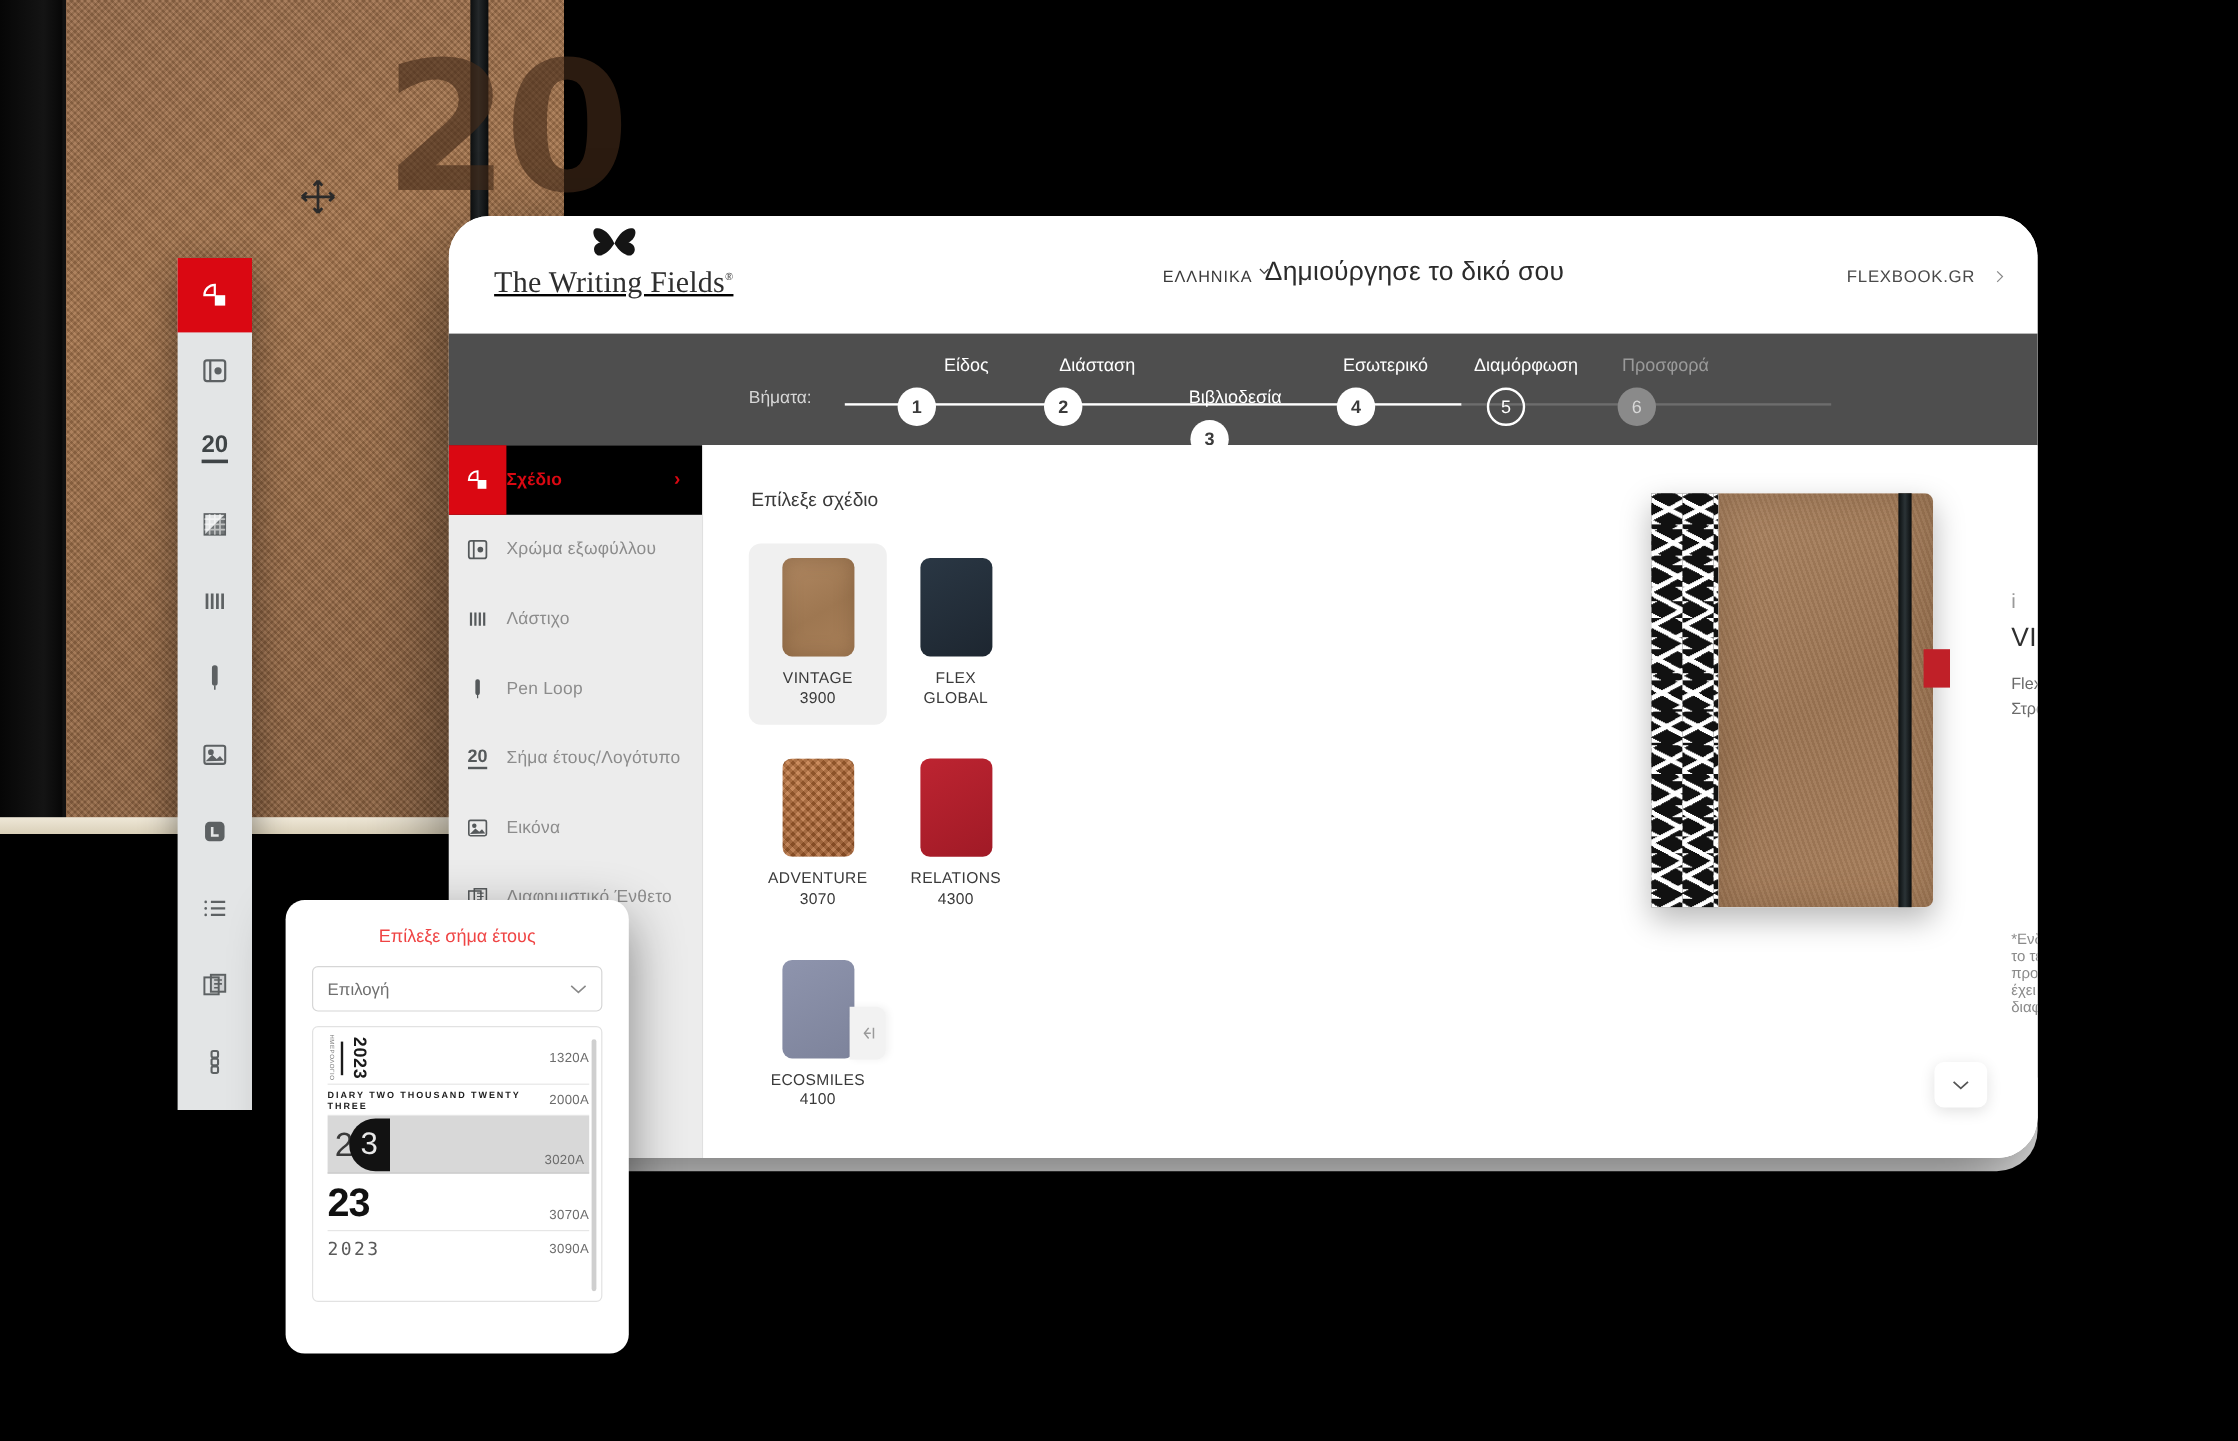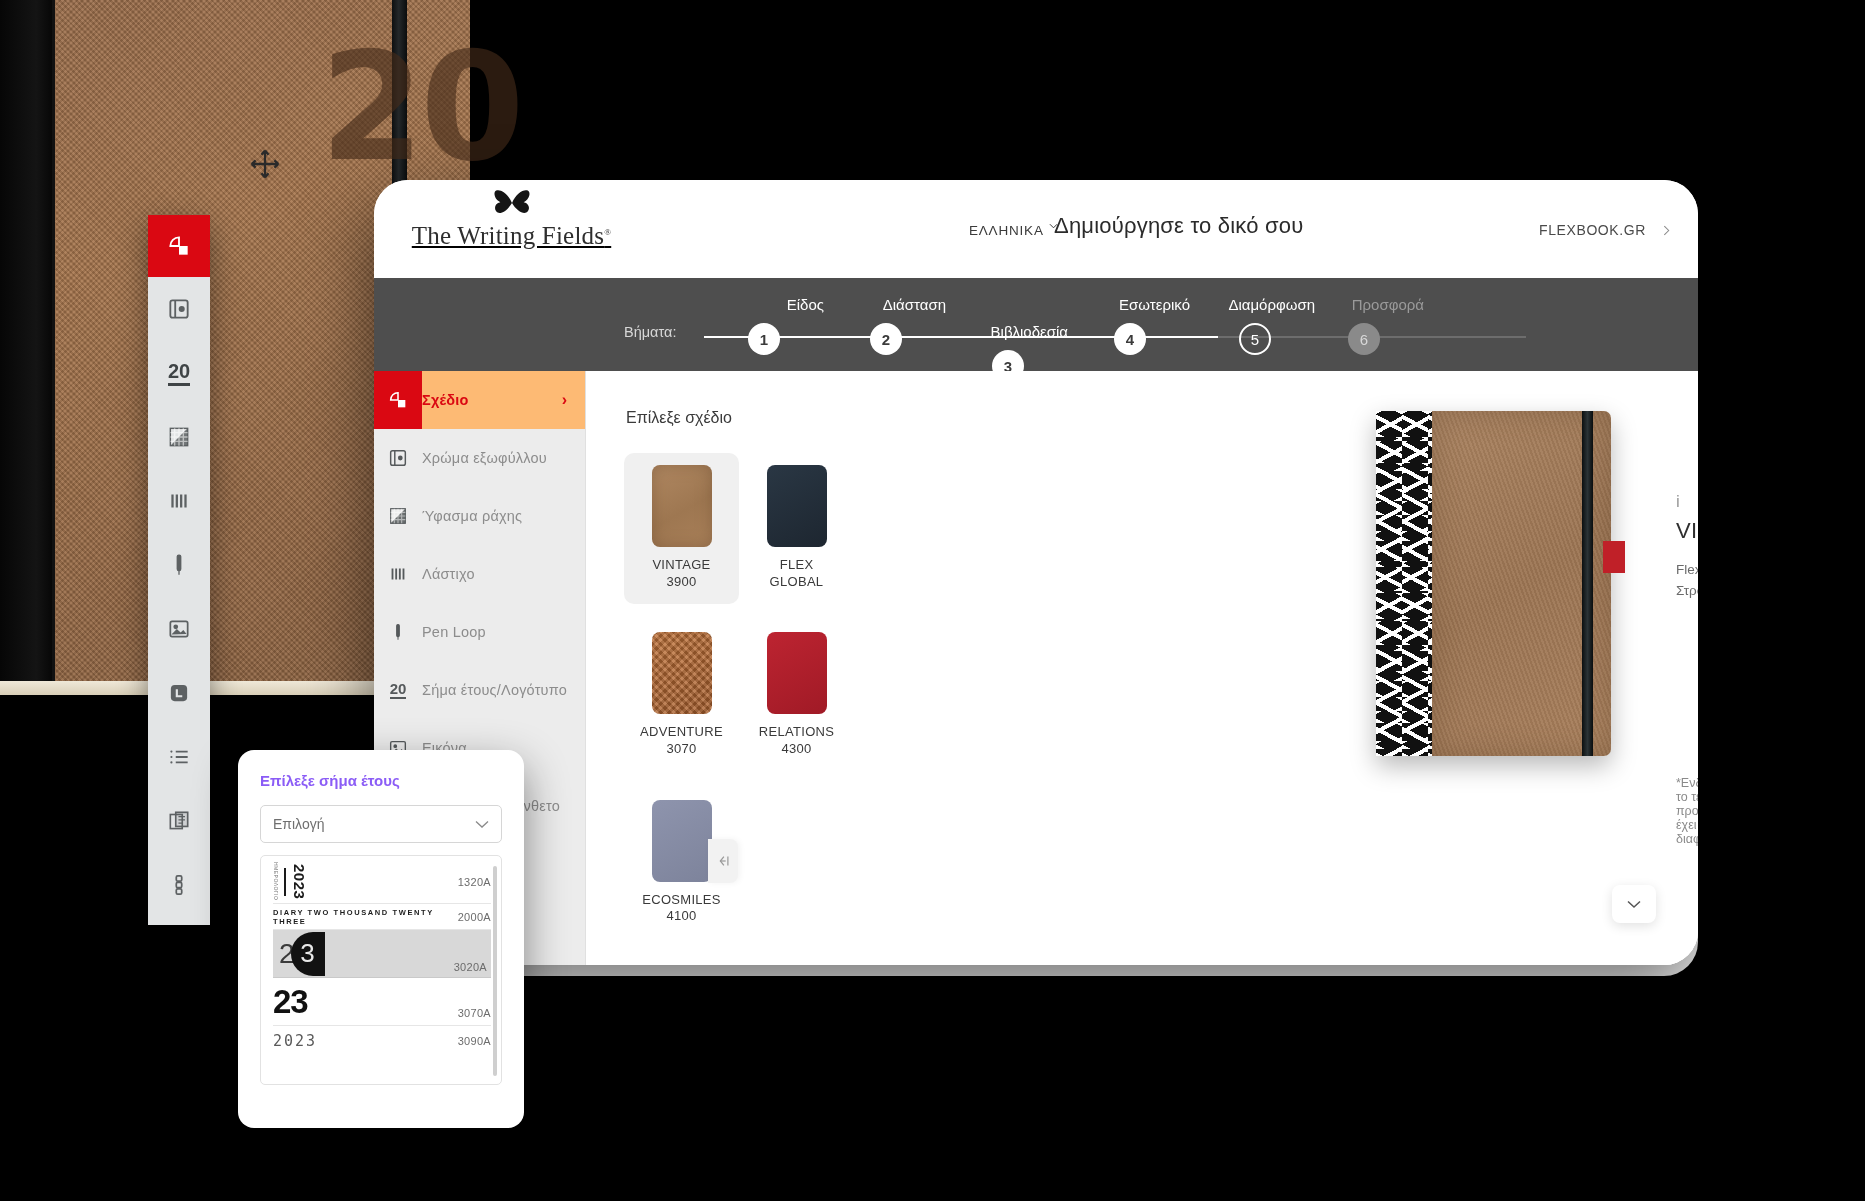--- a/index.html
+++ b/index.html
@@ -154,7 +154,7 @@
     font-size: 14.5px; color:#8c8c8c; white-space:nowrap; letter-spacing:.2px;
   }
   .cfg-item .ci-chevron { position:absolute; right: 18px; color:#da0812; font-size:16px; font-weight:700;}
-  .cfg-item.active { background:#fdba74; }
+  .cfg-item.active { background:#000000; }
   .cfg-item.active .ci-icon { background:#da0812; color:#fff; }
   .cfg-item.active .ci-label { color:#da0812; font-weight:700; }
   .cfg-item .glyph-20 {

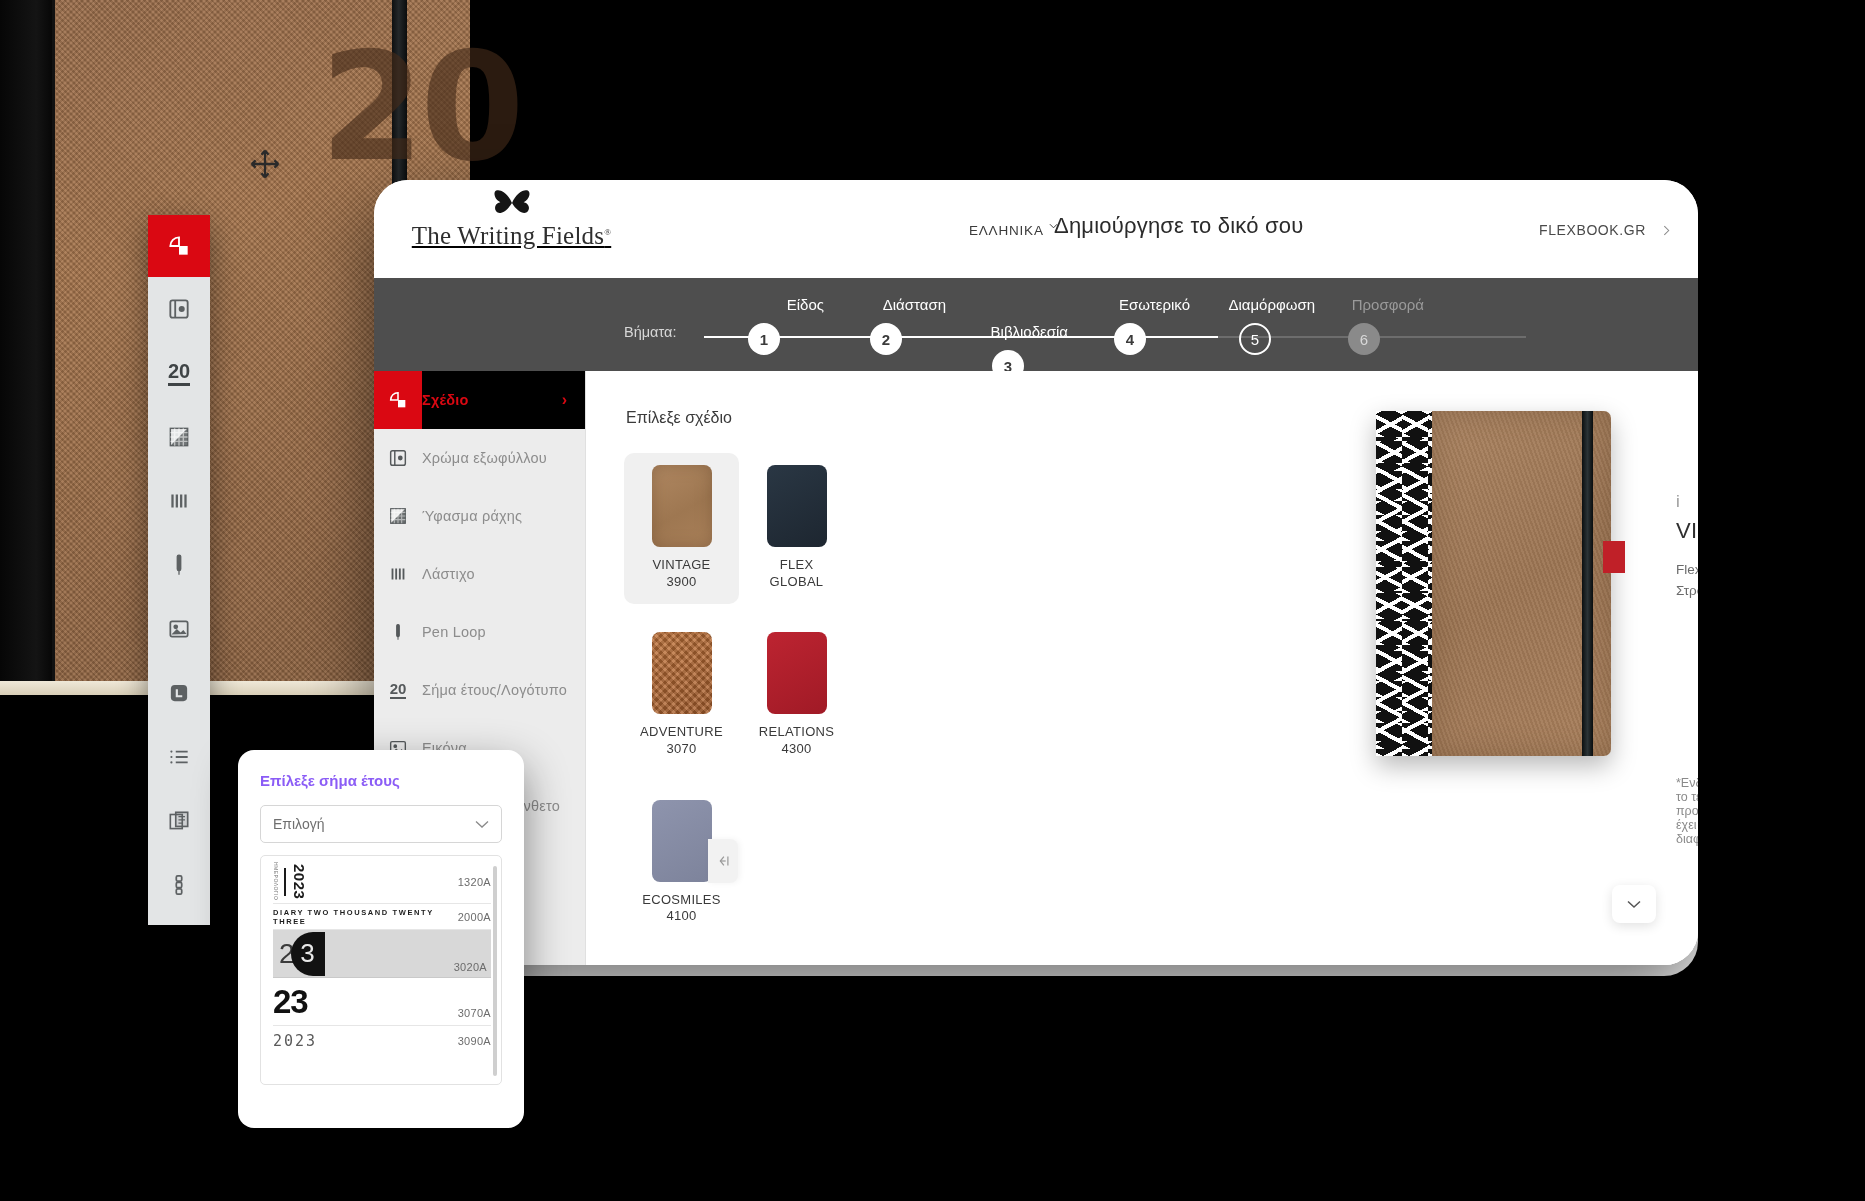--- a/index.html
+++ b/index.html
@@ -507,16 +507,6 @@
             <div class="ci-label">Χρώμα εξωφύλλου</div>
           </div>
 
-          <div class="cfg-item">
-            <div class="ci-icon">
-              <svg width="22" height="22" viewBox="0 0 24 24" fill="none" stroke="currentColor" stroke-width="1.2">
-                <rect x="4" y="4" width="16" height="16"></rect>
-                <path d="M20 4 L20 20 L4 20 Z" fill="currentColor" stroke="none" opacity=".85"></path>
-                <path d="M8 4V20 M12 4V20 M16 4V20 M4 8H20 M4 12H20 M4 16H20" stroke="#fff" opacity=".5"></path>
-              </svg>
-            </div>
-            <div class="ci-label">Ύφασμα ράχης</div>
-          </div>
 
           <div class="cfg-item">
             <div class="ci-icon">

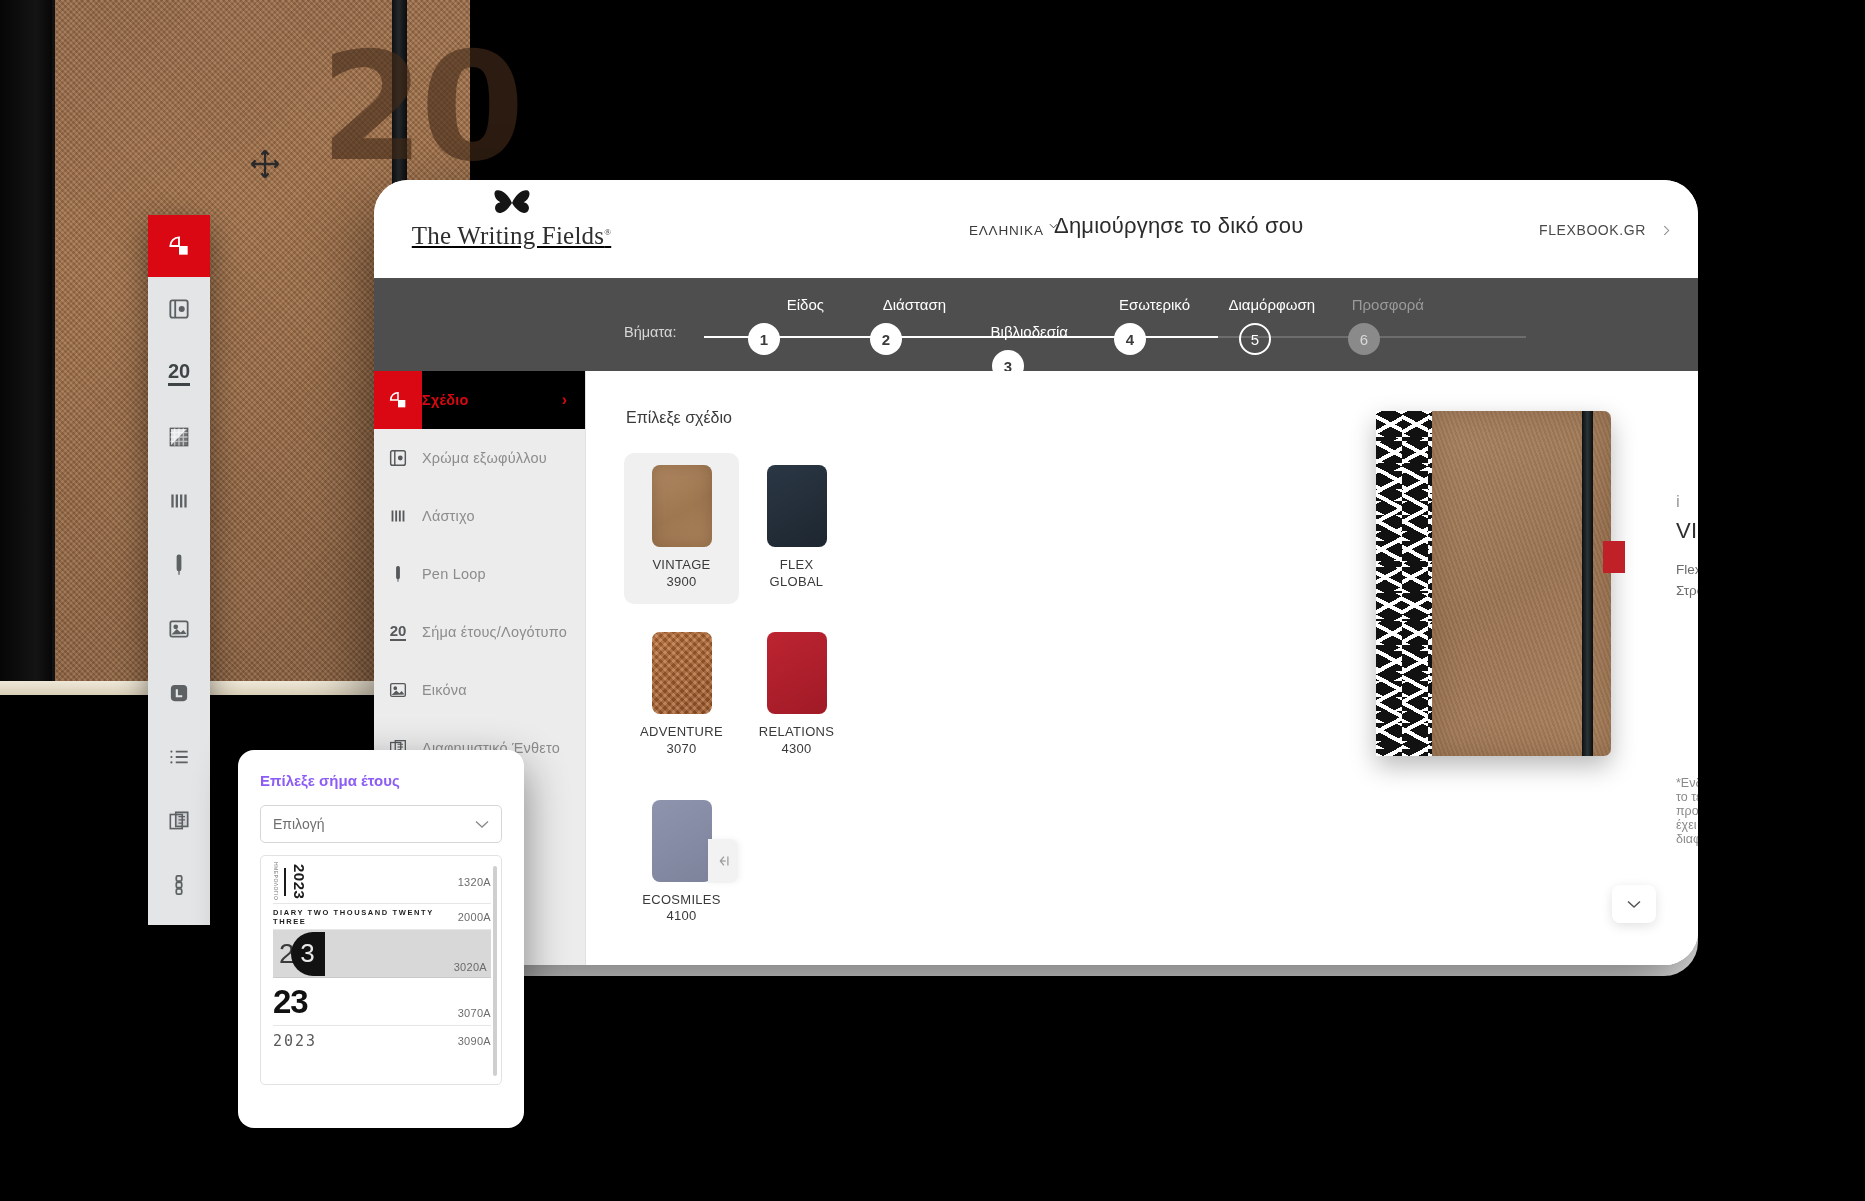--- a/index.html
+++ b/index.html
@@ -272,7 +272,7 @@
     box-shadow: 0 16px 44px rgba(0,0,0,.45);
     padding: 22px 22px 0;
   }
-  .popup-title { font-size: 15px; font-weight:700; color:#8b5cf6; margin-bottom: 16px;}
+  .popup-title { font-size: 15px; font-weight:400; color:#ef4444; margin-bottom: 16px; text-align: center;}
   .select-box {
     height: 38px; border:1px solid #d6d6d6; border-radius: 5px;
     display:flex; align-items:center; justify-content:space-between;

